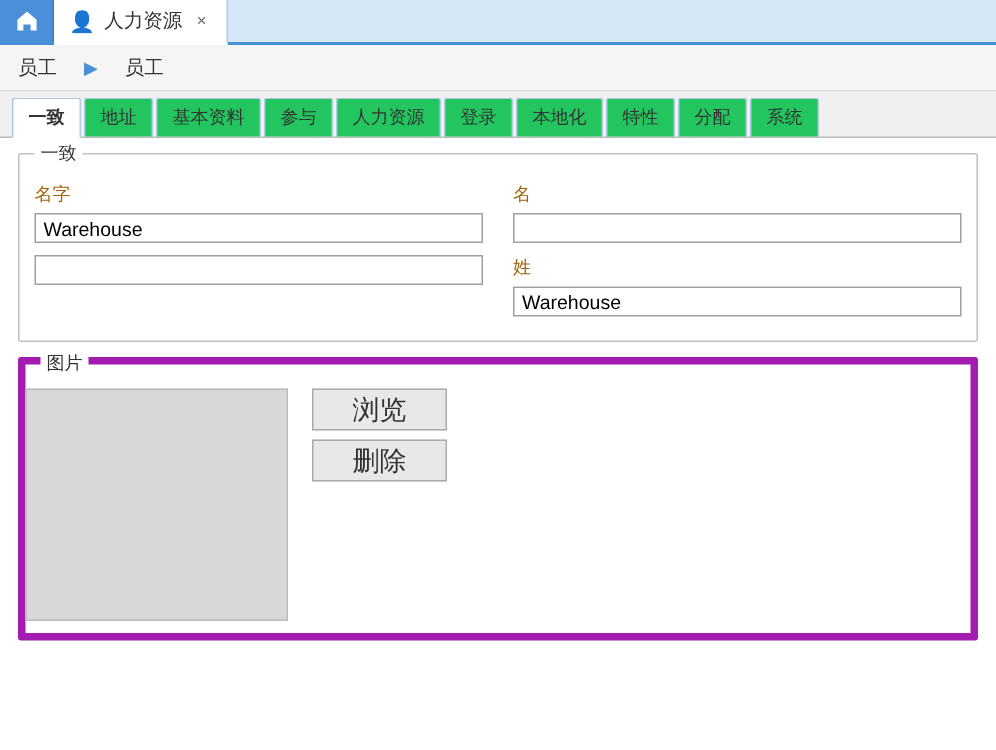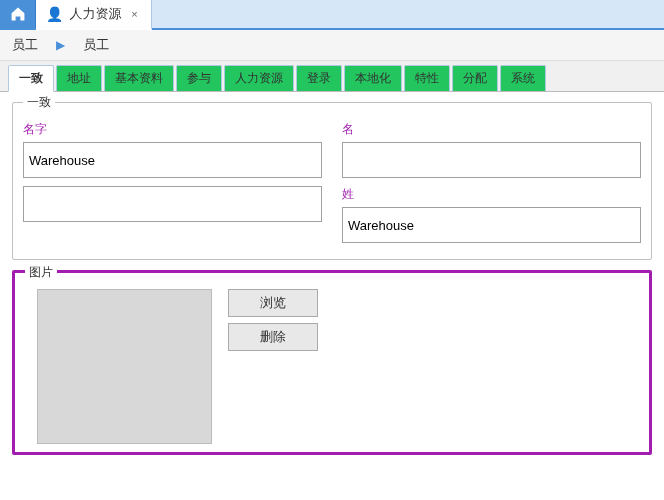--- a/index.html
+++ b/index.html
@@ -122,7 +122,7 @@
     }
     .form-label {
       font-size: 12px;
-      color: #a21caf;
+      color: #a16207;
       margin-bottom: 2px;
     }
     .form-input {

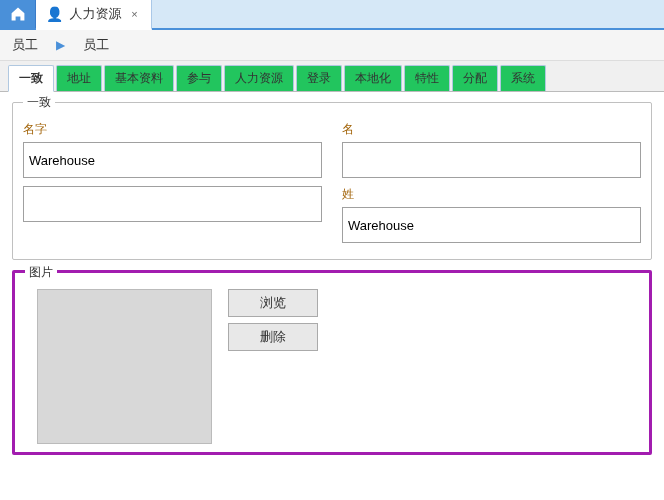--- a/index.html
+++ b/index.html
@@ -129,7 +129,7 @@
       border: 1px solid #a0a0a0;
       padding: 3px 5px;
       font-size: 13px;
-      height: 36px;
+      height: 20px;
       width: 100%;
       background: white;
       outline: none;

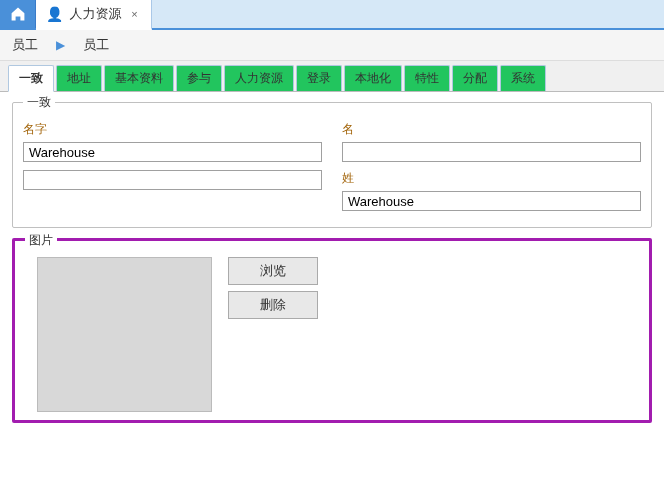--- a/index.html
+++ b/index.html
@@ -137,9 +137,9 @@
 
     
     .image-section {
-      border: 3px solid #a21caf;
+      border: 5px solid #a21caf;
       border-radius: 2px;
-      padding: 8px 22px;
+      padding: 8px 0;
       position: relative;
       margin-bottom: 10px;
     }

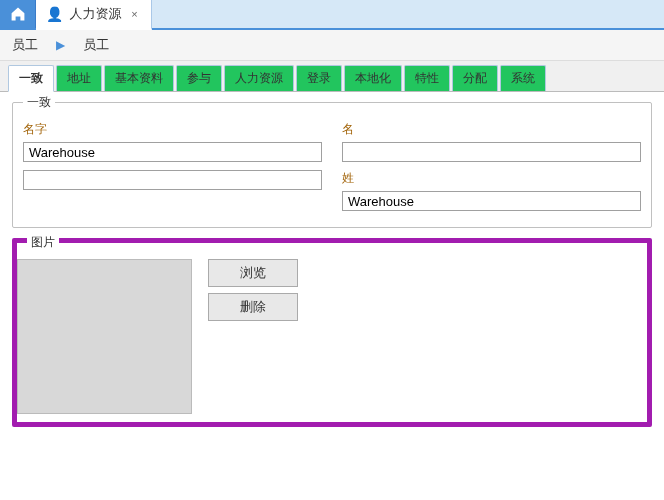--- a/index.html
+++ b/index.html
@@ -175,7 +175,7 @@
       background: #e8e8e8;
       border: 1px solid #aaa;
       cursor: pointer;
-      font-size: 13px;
+      font-size: 18px;
       color: #333;
     }
   </style>

